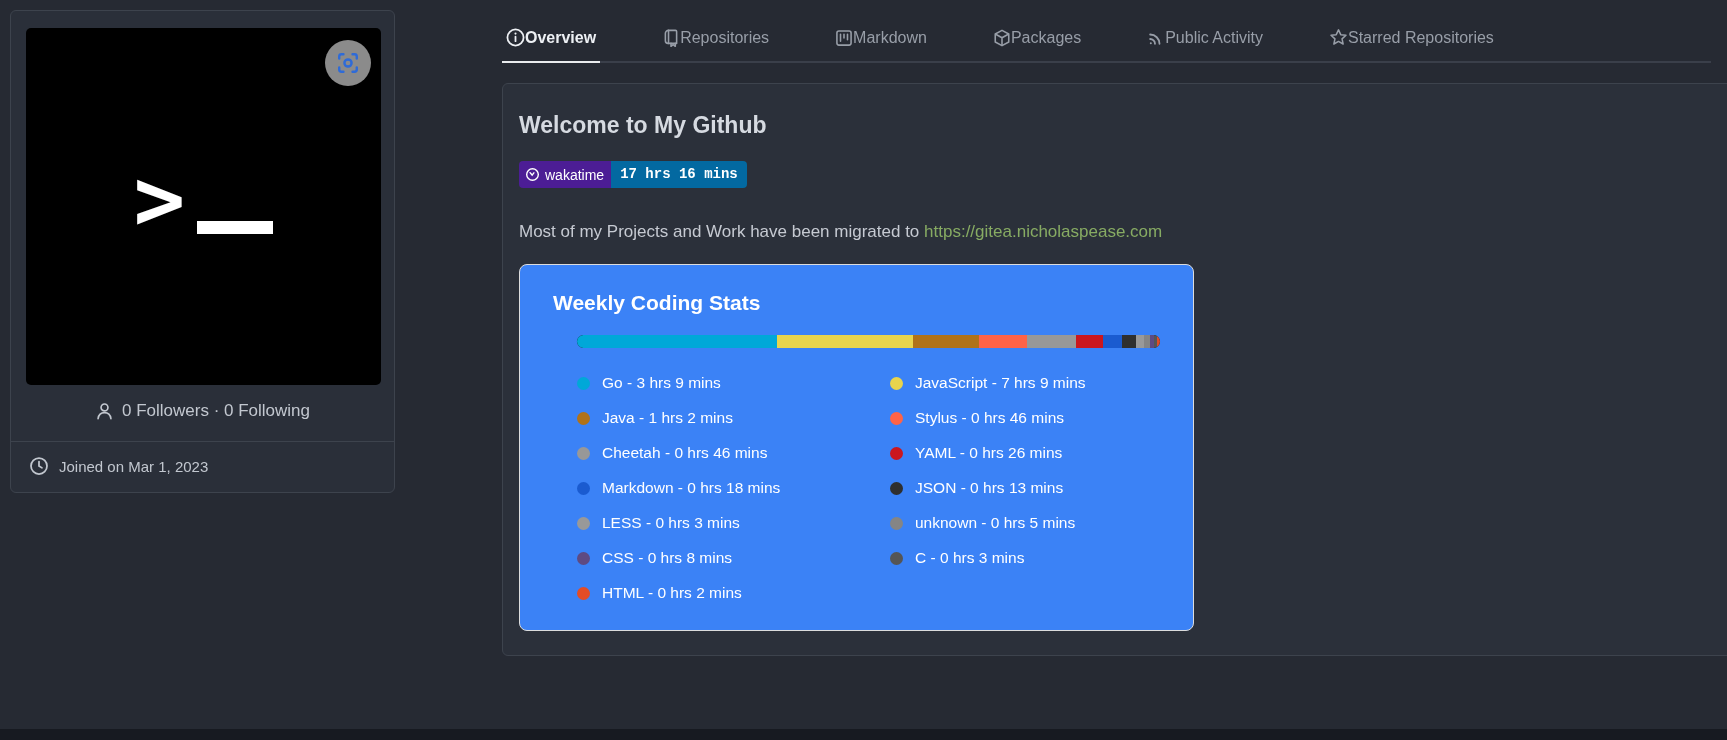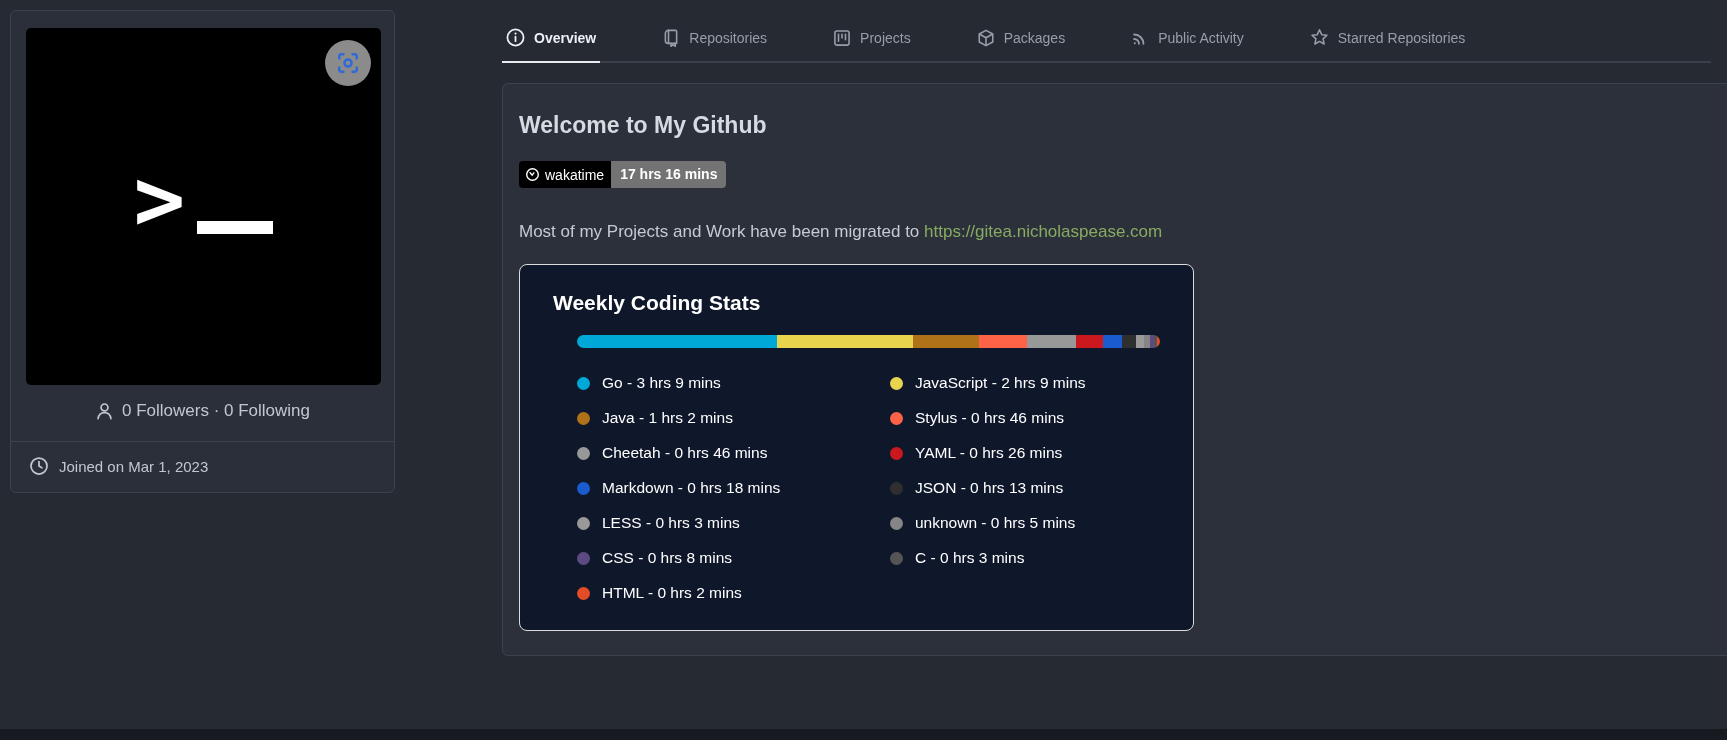--- a/index.html
+++ b/index.html
@@ -53,9 +53,9 @@
     border-bottom:2px solid #3a3f4a;padding-top:18px;margin-left:8px;
   }
   .tab{
-    display:flex;align-items:center;gap:9px;
+    display:flex;align-items:center;
     padding:10px 4px 14px 4px;margin-right:58px;margin-bottom:-2px;
-    font-size:14px;color:#989ea8;cursor:pointer;white-space:nowrap;
+    font-size:16px;color:#989ea8;cursor:pointer;white-space:nowrap;
     border-bottom:2px solid transparent;
   }
   .tab.active{color:#edf0f4;font-weight:bold;border-bottom-color:#e9ebee;}

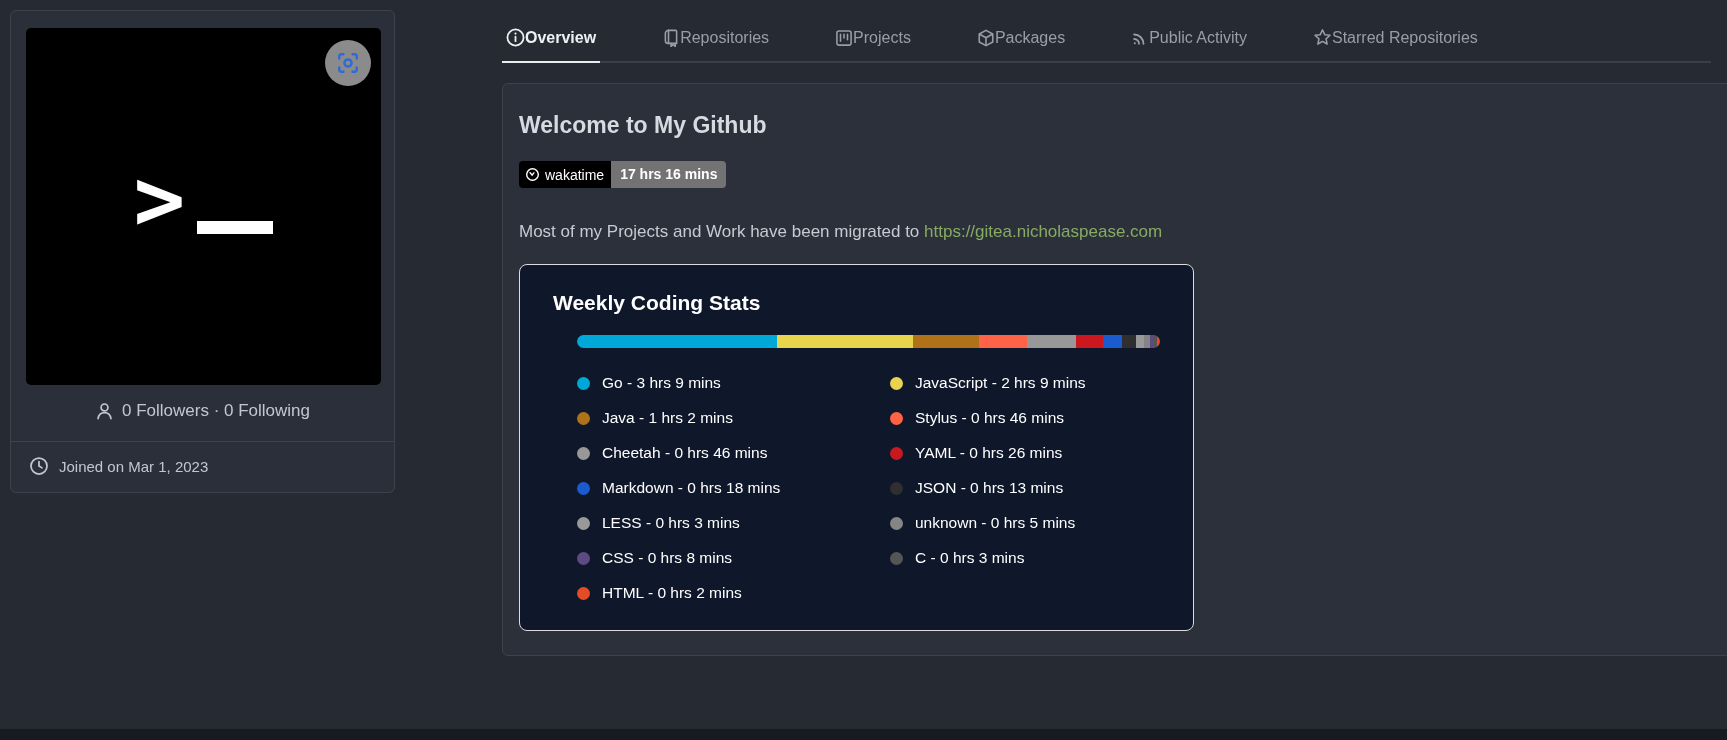--- a/index.html
+++ b/index.html
@@ -162,7 +162,7 @@
           <path d="M4.9 4.6v6.2M8 4.6v3.4M11.1 4.6v5"></path>
         </svg>
       </span>
-      <span>Projects</span>
+      <span>Markdown</span>
     </div>
     <div class="tab">
       <span>

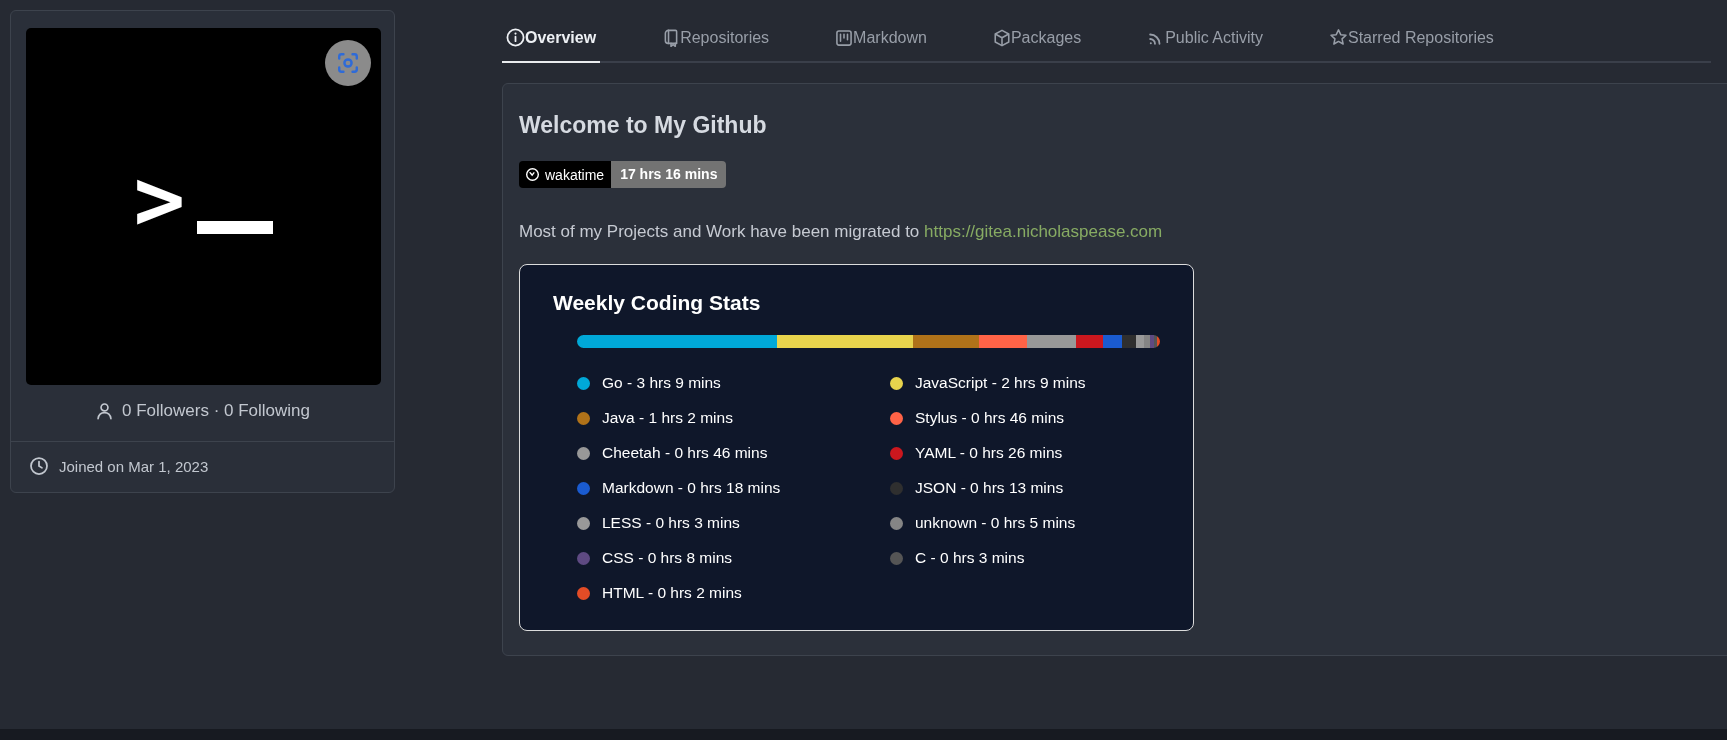--- a/index.html
+++ b/index.html
@@ -197,7 +197,7 @@
     <h1 class="welcome">Welcome to My Github</h1>
 
     <div class="badge">
-      <span class="b-left" style="background: #000000;">
+      <span class="b-left" style="background: #4c1d95;">
         <span>
           <svg width="15" height="15" viewBox="0 0 16 16" fill="none" stroke="#fff" stroke-width="1.5" stroke-linecap="round">
             <circle cx="8" cy="8" r="6.2"></circle>

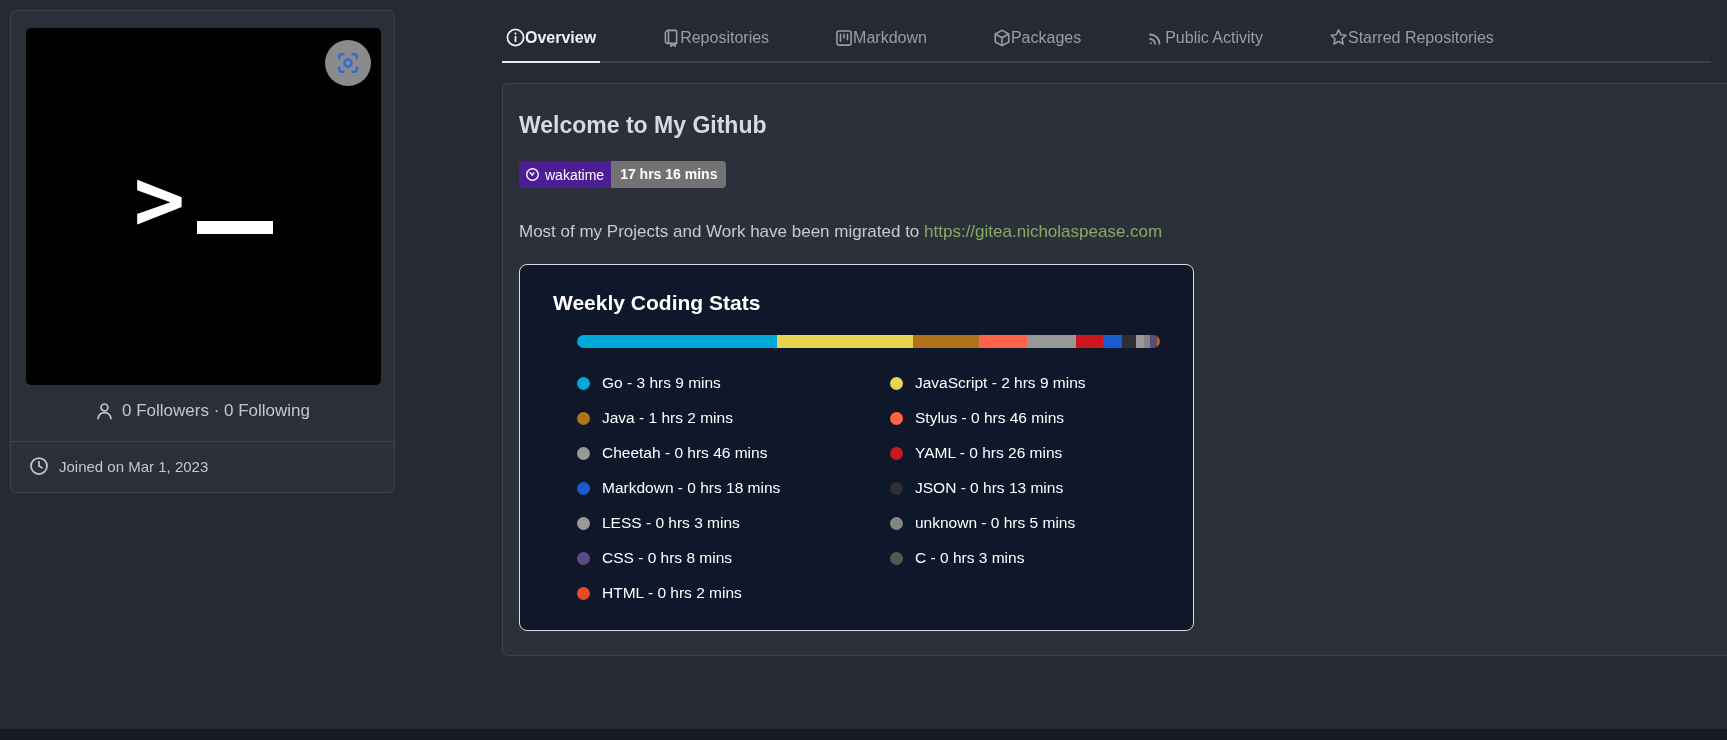--- a/index.html
+++ b/index.html
@@ -206,7 +206,7 @@
         </span>
         <span>wakatime</span>
       </span>
-      <span class="b-right" style="background: #737373;">17 hrs 16 mins</span>
+      <span class="b-right" style="background: #0369a1; font-family: Liberation Mono, monospace;">17 hrs 16 mins</span>
     </div>
 
     <p class="migrated">

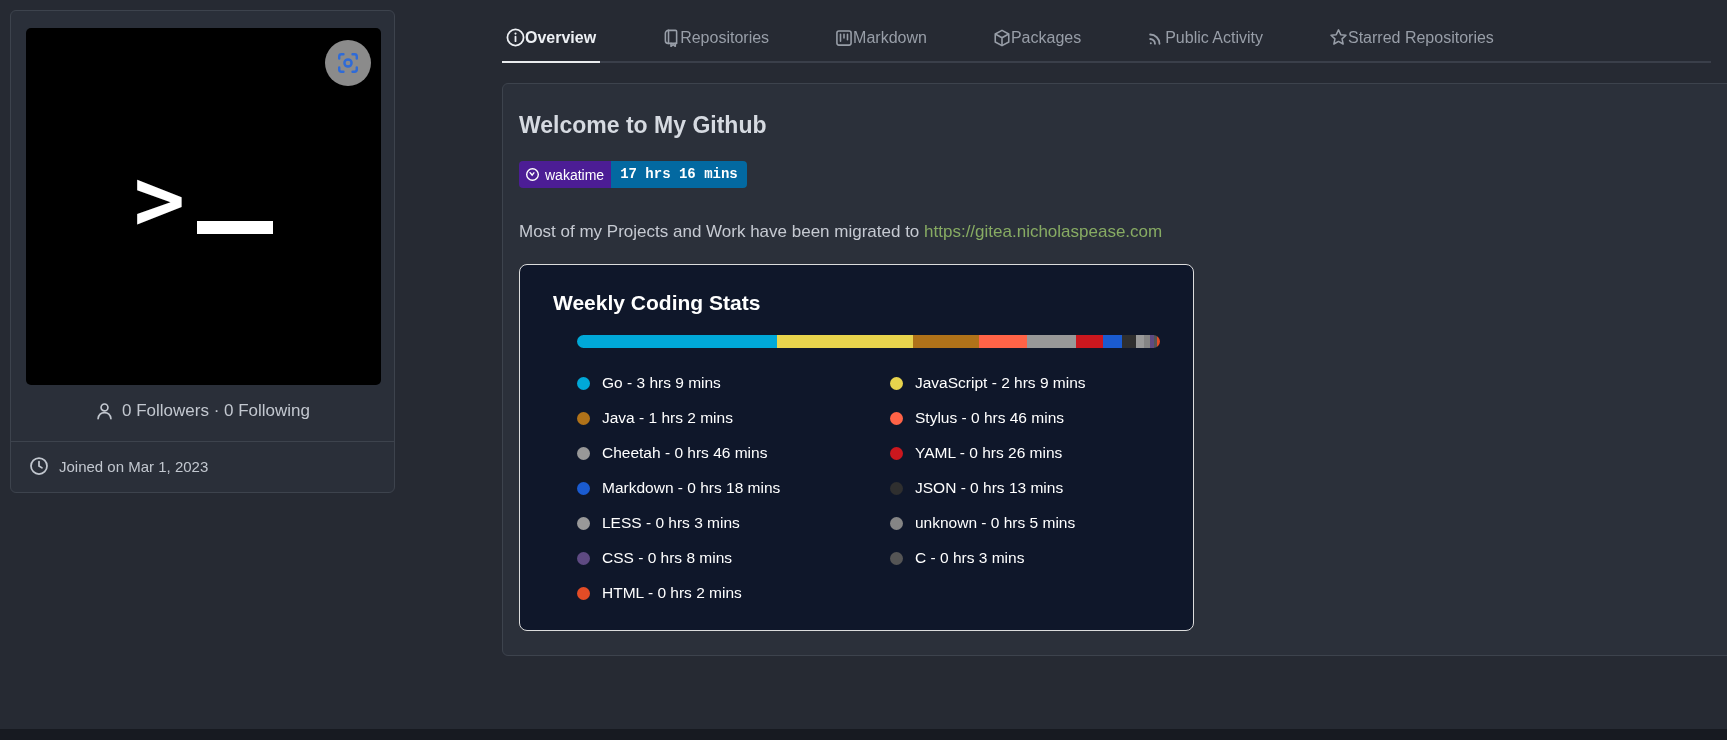--- a/index.html
+++ b/index.html
@@ -74,7 +74,7 @@
   
   .stats-card{
     width:675px;box-sizing:border-box;margin-top:22px;
-    background:#0f172a;border:1px solid #dcdcdc;border-radius:8px;
+    background:#3b82f6;border:1px solid #dcdcdc;border-radius:8px;
     padding:26px 33px 28px 33px;color:#fff;
   }
   .stats-title{font-size:21px;font-weight:bold;margin:0 0 20px 0;}

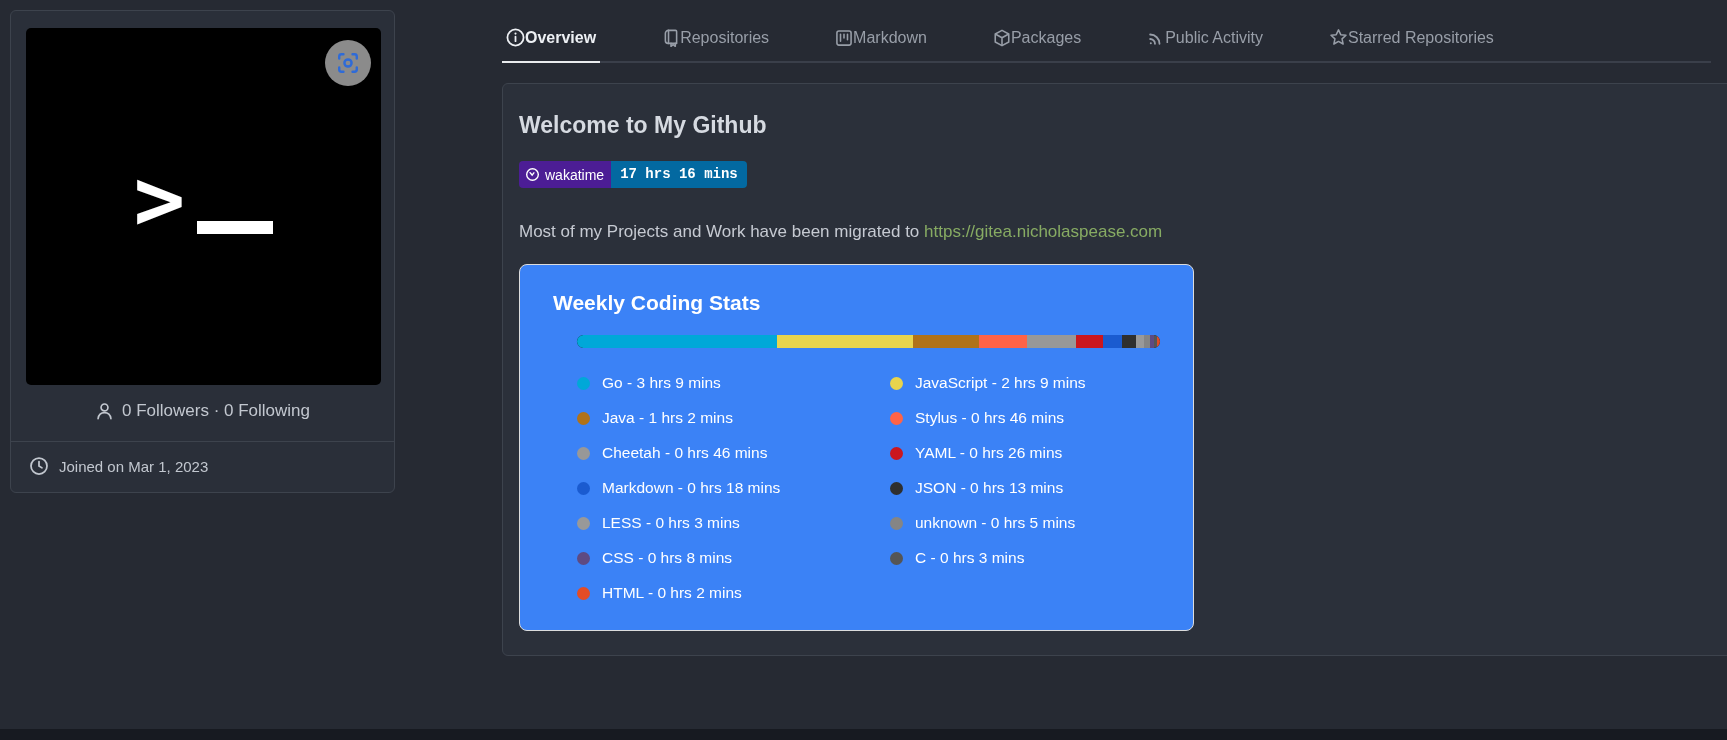--- a/index.html
+++ b/index.html
@@ -238,7 +238,7 @@
           </div>
           <div class="legend-item">
             <span class="legend-dot" style="background: rgb(232, 212, 77);"></span>
-            <span>JavaScript - 2 hrs 9 mins</span>
+            <span>JavaScript - 7 hrs 9 mins</span>
           </div>
           <div class="legend-item">
             <span class="legend-dot" style="background: rgb(176, 114, 25);"></span>

